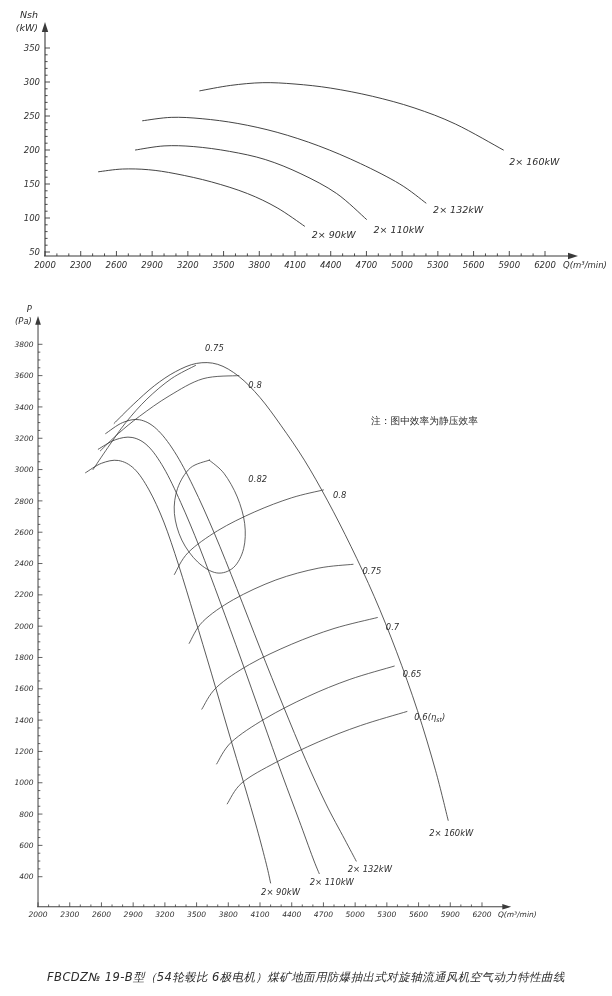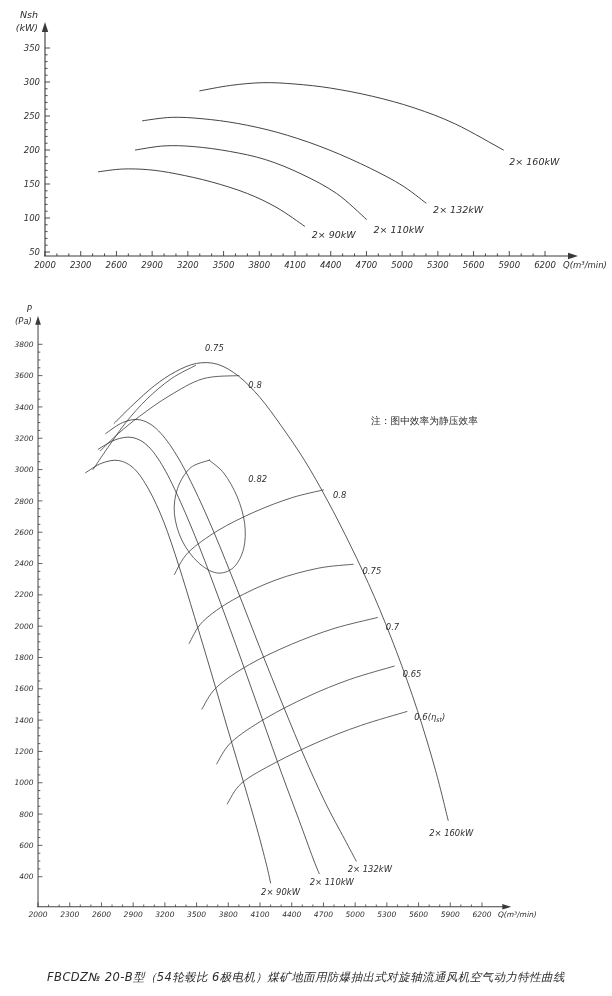--- a/index.html
+++ b/index.html
@@ -307,7 +307,7 @@
       <text x="468.5047619047619" y="456.94117647058823" font-size="9.5" text-anchor="start" font-style="italic" font-family="&quot;DejaVu Sans&quot;,&quot;Liberation Sans&quot;,sans-serif">0.6(η<tspan dy="2" font-size="7">st</tspan><tspan dy="-2">)</tspan></text>
       <text x="419.5" y="122.30000000000001" font-size="11" text-anchor="start" font-style="normal" font-family="&quot;DejaVu Sans&quot;,&quot;Liberation Sans&quot;,sans-serif">注：图中效率为静压效率</text>
     </svg>
-  <div class="caption">FBCDZ№ 20-B型（54轮毂比 6极电机）煤矿地面用防爆抽出式对旋轴流通风机空气动力特性曲线</div>
+  <div class="caption">FBCDZ№ 19-B型（54轮毂比 6极电机）煤矿地面用防爆抽出式对旋轴流通风机空气动力特性曲线</div>
 </div>
 
 </body></html>

